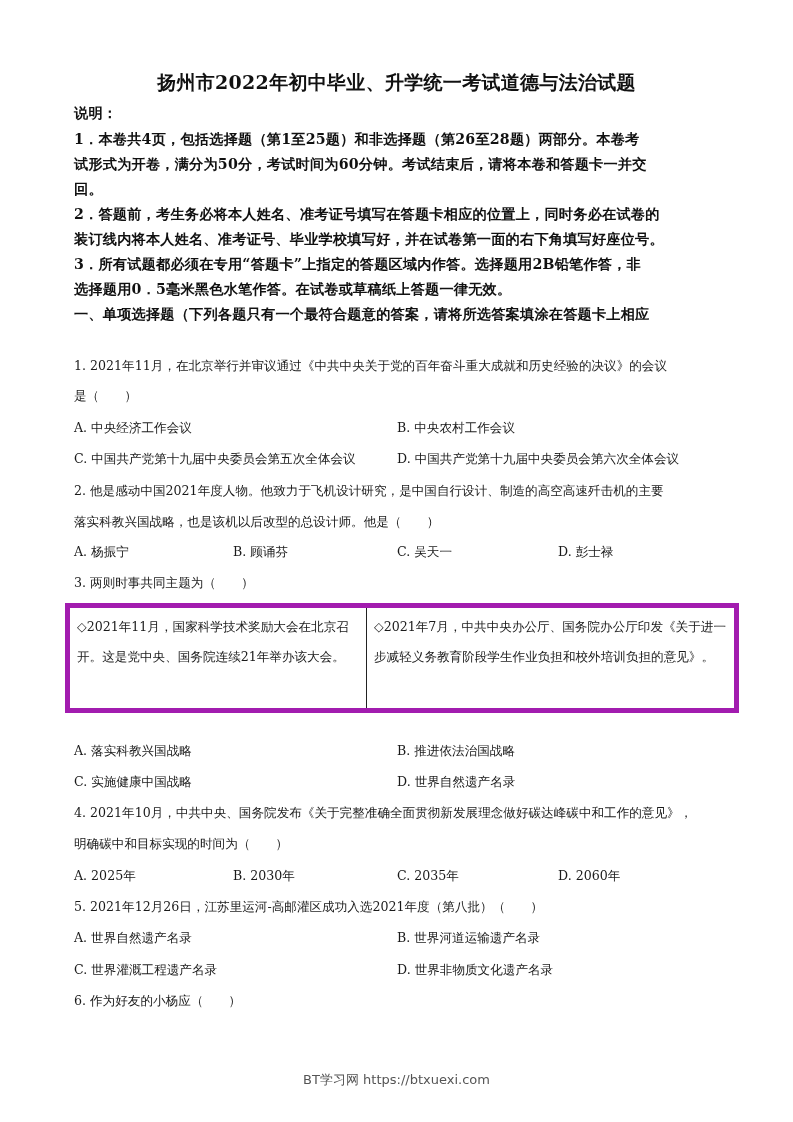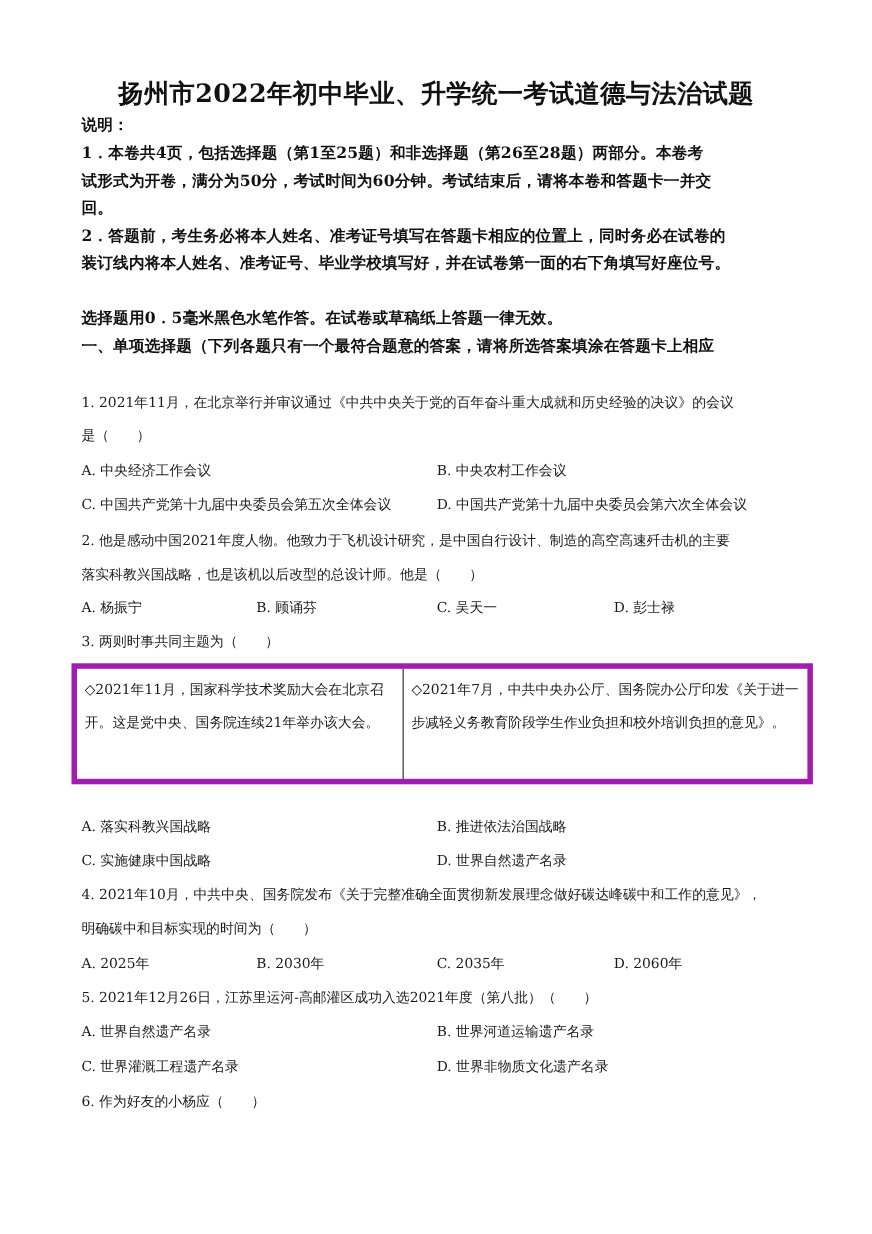--- a/index.html
+++ b/index.html
@@ -7,7 +7,7 @@
          font-family: "DejaVu Serif", "Liberation Serif", serif; color: #111; }
   .page { position: absolute; left: 0; top: 0; width: 793px; height: 1122px; }
   .title { position: absolute; left: 0; width: 793px; top: 70px; text-align: center;
-           font-size: 23px; font-weight: bold; letter-spacing: 0.3px; }
+           font-size: 19px; font-weight: bold; letter-spacing: 0.3px; }
   .bold-line { position: absolute; left: 74px; width: 650px; font-size: 14.2px; font-weight: bold;
                white-space: nowrap; letter-spacing: 0.2px; }
   .line { position: absolute; left: 74px; font-size: 12.6px; white-space: nowrap; color: #1a1a1a; }

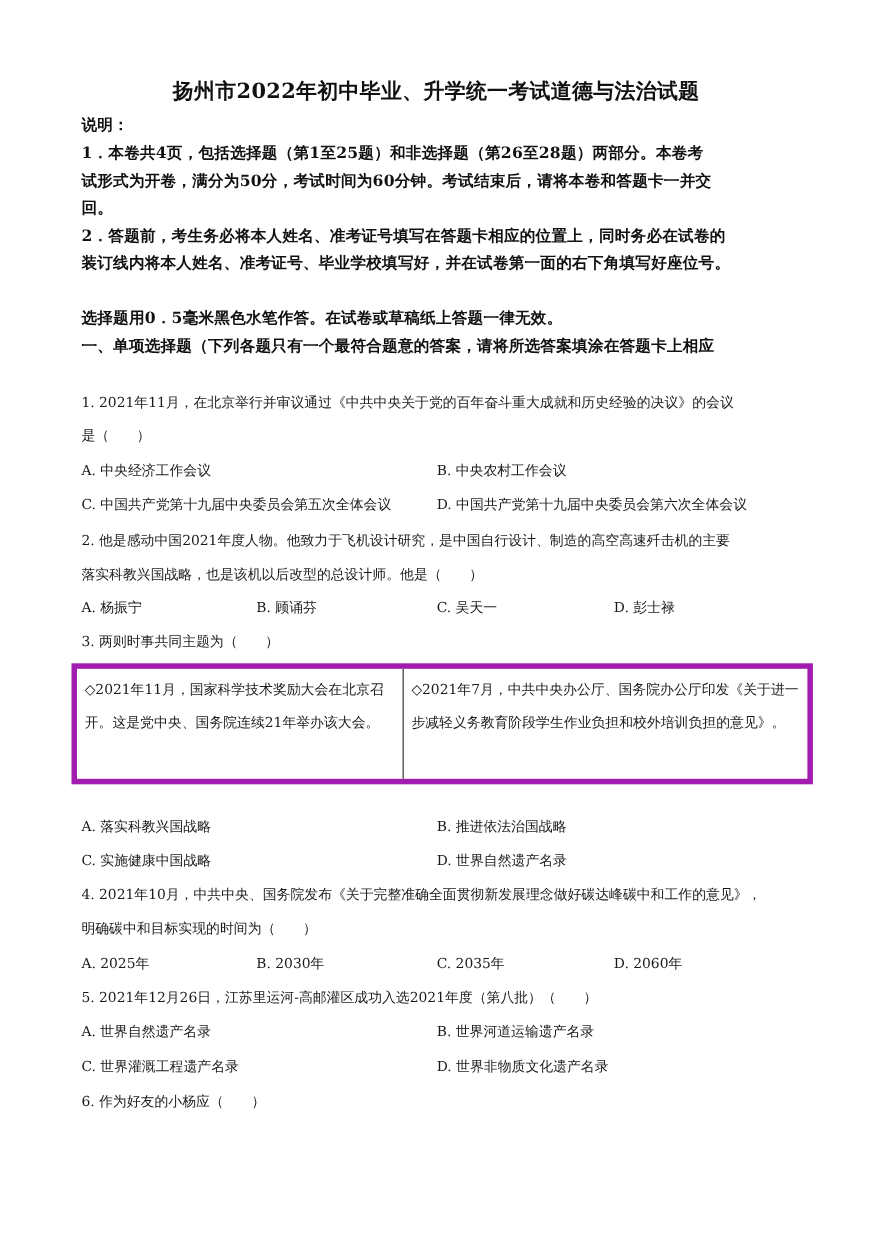--- a/index.html
+++ b/index.html
@@ -32,6 +32,7 @@
   <div class="bold-line" style="top:180px">回。</div>
   <div class="bold-line" style="top:205px">2．答题前，考生务必将本人姓名、准考证号填写在答题卡相应的位置上，同时务必在试卷的</div>
   <div class="bold-line" style="top:230px">装订线内将本人姓名、准考证号、毕业学校填写好，并在试卷第一面的右下角填写好座位号。</div>
+  <div class="bold-line" style="top:255px">3．所有试题都必须在专用“答题卡”上指定的答题区域内作答。选择题用2B铅笔作答，非</div>
   <div class="bold-line" style="top:280px">选择题用0．5毫米黑色水笔作答。在试卷或草稿纸上答题一律无效。</div>
   <div class="bold-line" style="top:305px">一、单项选择题（下列各题只有一个最符合题意的答案，请将所选答案填涂在答题卡上相应</div>
 

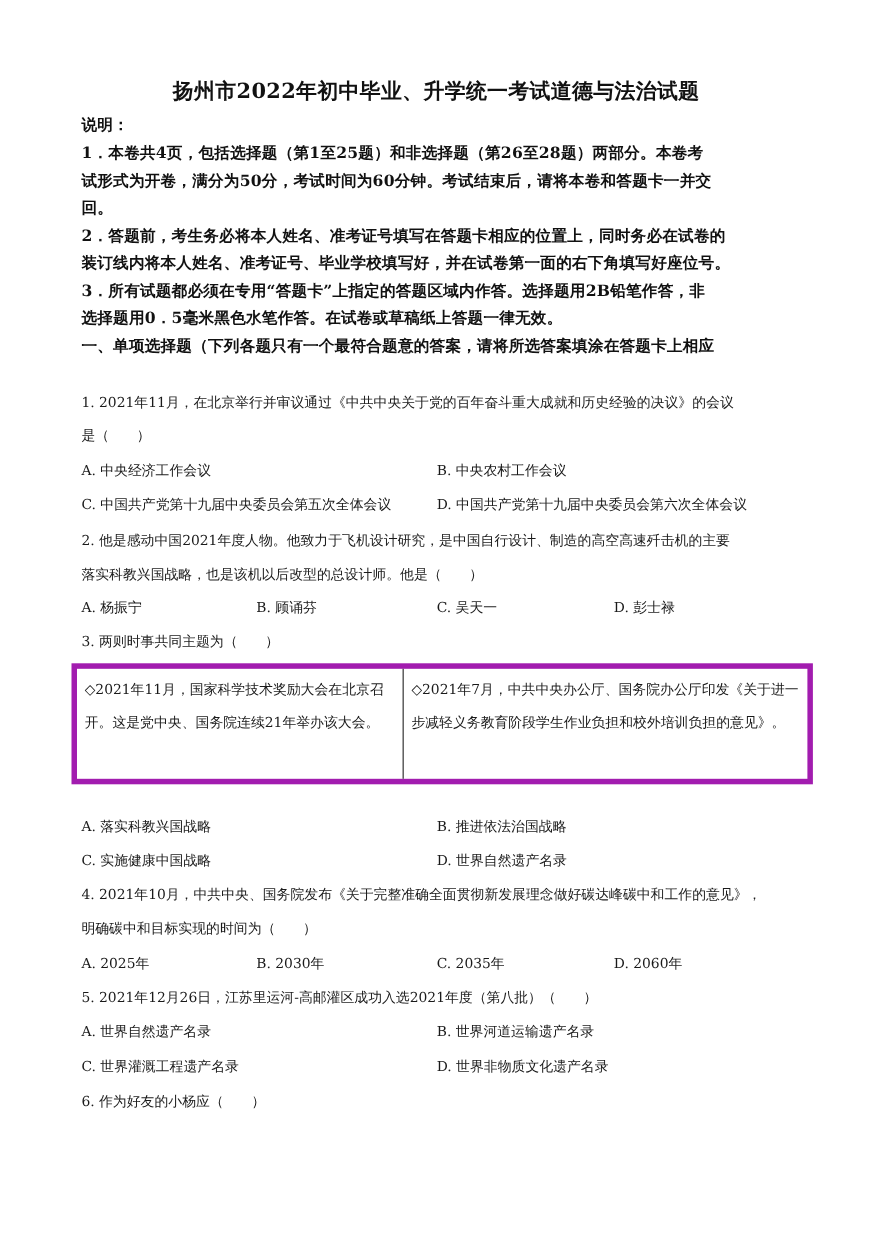--- a/index.html
+++ b/index.html
@@ -75,6 +75,7 @@
 
   <div class="line" style="top:993px">6. 作为好友的小杨应（　　）</div>
 
+  <div class="footer">BT学习网 https://btxuexi.com</div>
 </div>
 
 </body></html>

